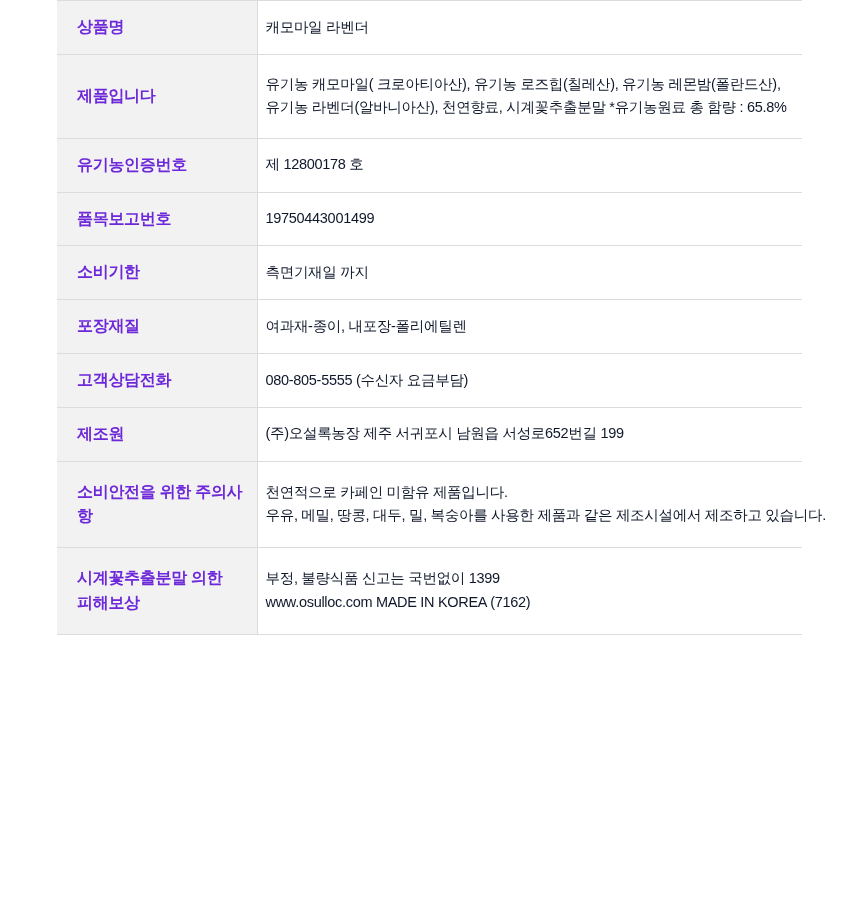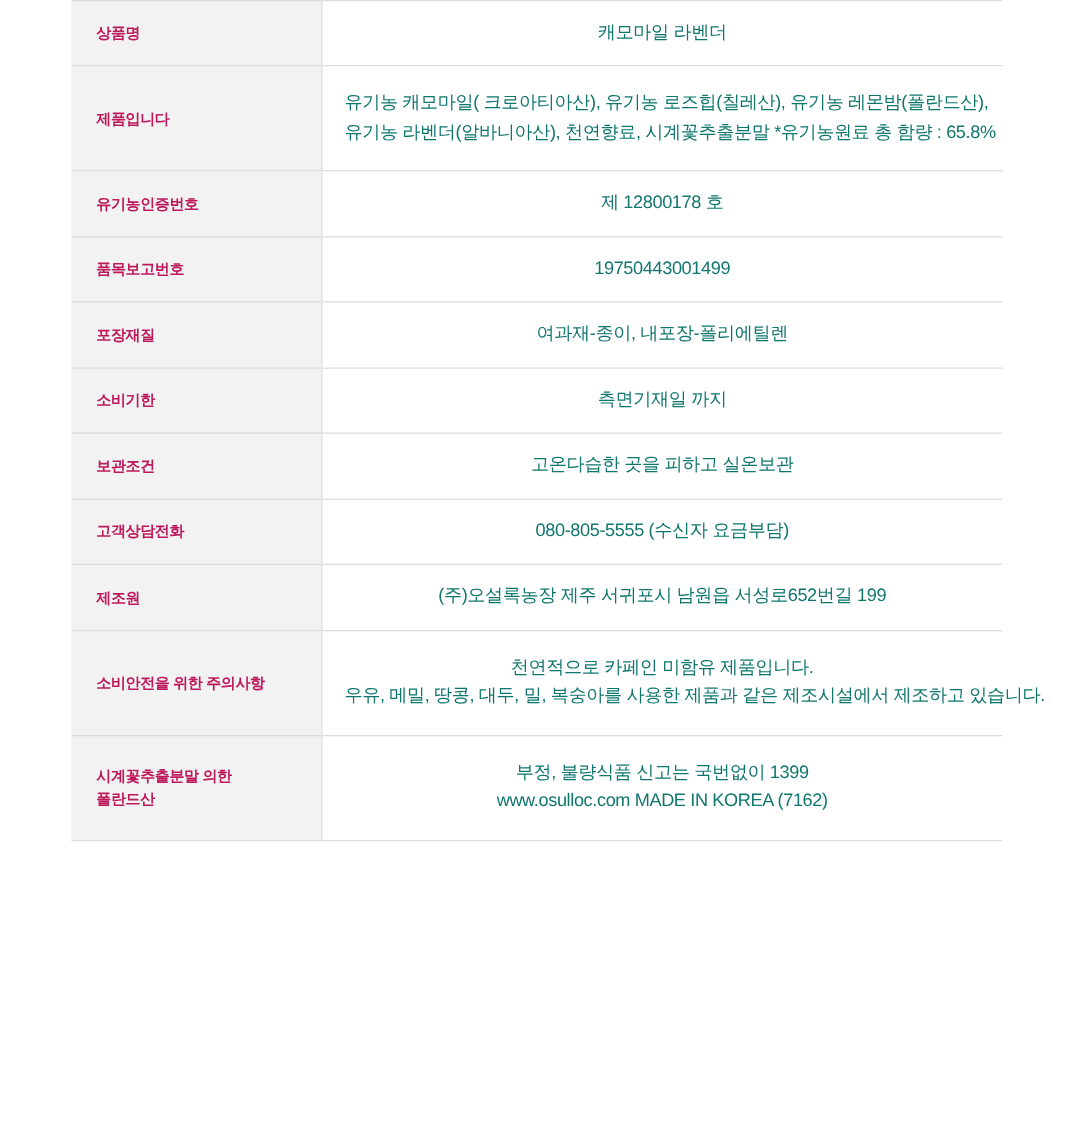--- a/index.html
+++ b/index.html
@@ -46,9 +46,9 @@
     background: #f2f2f2;
     border-right: 1px solid #dcdcdc;
     padding: 14px 0 14px 20px;
-    font-size: 12px;
+    font-size: 16px;
     font-weight: bold;
-    color: #be185d;
+    color: #6d28d9;
     line-height: 1.55;
     letter-spacing: -0.3px;
   }

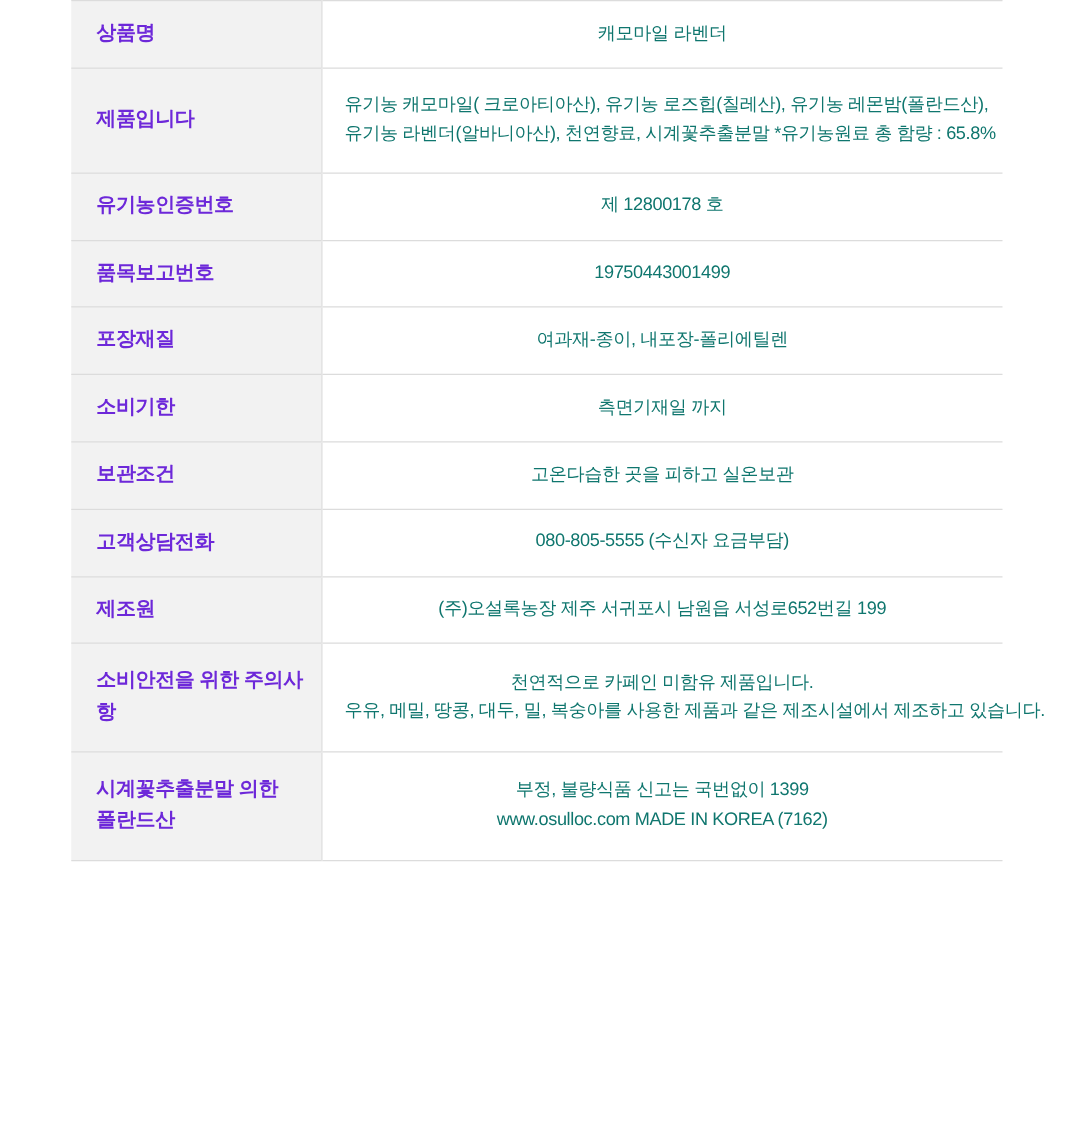--- a/index.html
+++ b/index.html
@@ -54,12 +54,11 @@
   }
   td.value-cell {
     background: #ffffff;
-    padding: 14px 18px 14px 18px;
+    padding: 14px 18px 14px 8px;
     font-size: 14.5px;
-    color: #0f766e;
+    color: #0f172a;
     line-height: 1.62;
     letter-spacing: -0.3px;
-    text-align: center;
   }
   .value-line {
     display: block;

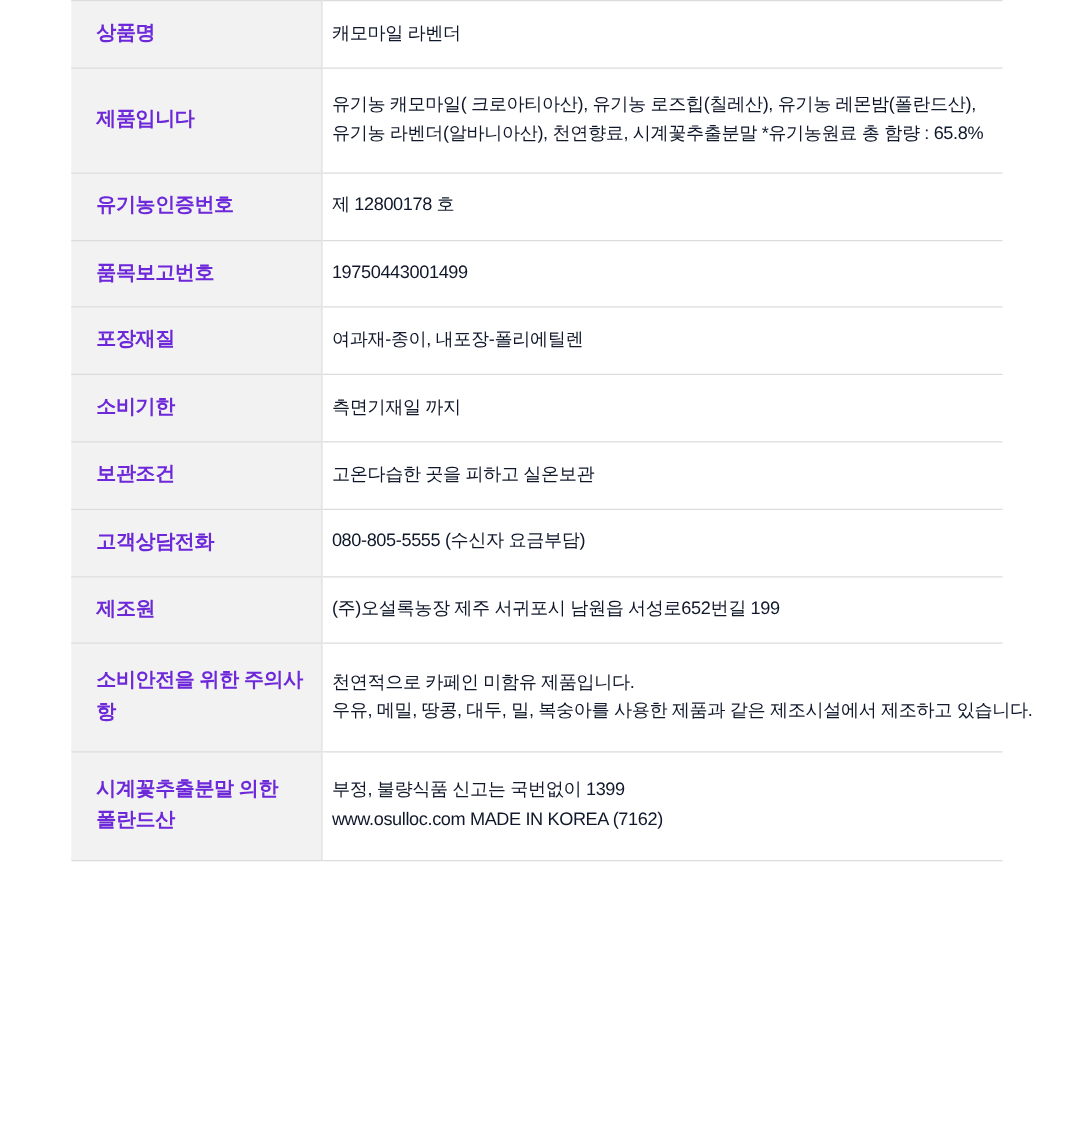--- a/index.html
+++ b/index.html
@@ -115,18 +115,18 @@
         </tr>
         <tr>
           <td class="label-cell">
+            <span class="label-line">소비기한</span>
+          </td>
+          <td class="value-cell">
+            <span class="value-line">측면기재일 까지</span>
+          </td>
+        </tr>
+        <tr>
+          <td class="label-cell">
             <span class="label-line">포장재질</span>
           </td>
           <td class="value-cell">
             <span class="value-line">여과재-종이, 내포장-폴리에틸렌</span>
-          </td>
-        </tr>
-        <tr>
-          <td class="label-cell">
-            <span class="label-line">소비기한</span>
-          </td>
-          <td class="value-cell">
-            <span class="value-line">측면기재일 까지</span>
           </td>
         </tr>
         <tr>

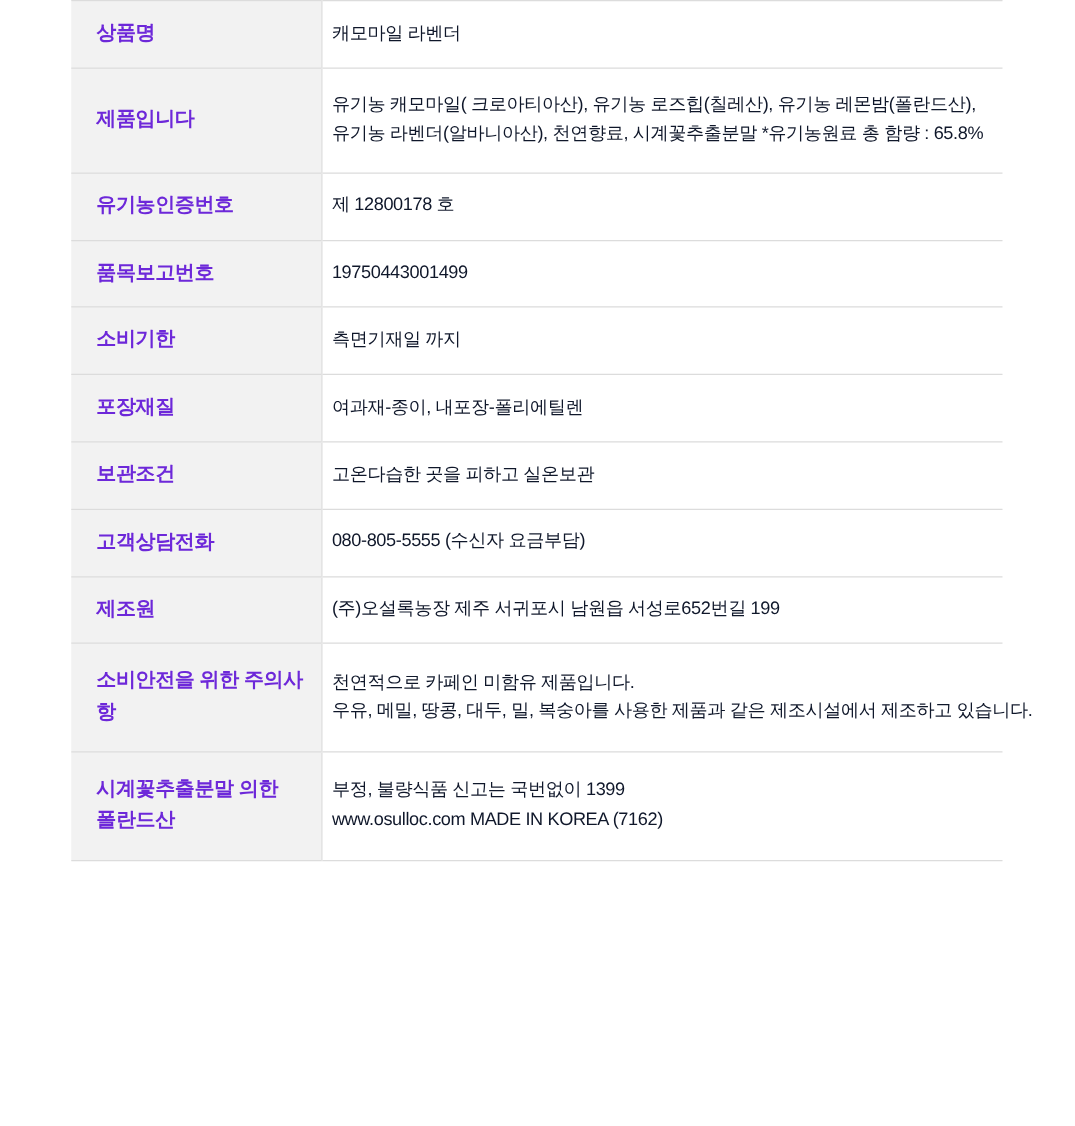--- a/index.html
+++ b/index.html
@@ -131,14 +131,6 @@
         </tr>
         <tr>
           <td class="label-cell">
-            <span class="label-line">보관조건</span>
-          </td>
-          <td class="value-cell">
-            <span class="value-line">고온다습한 곳을 피하고 실온보관</span>
-          </td>
-        </tr>
-        <tr>
-          <td class="label-cell">
             <span class="label-line">고객상담전화</span>
           </td>
           <td class="value-cell">

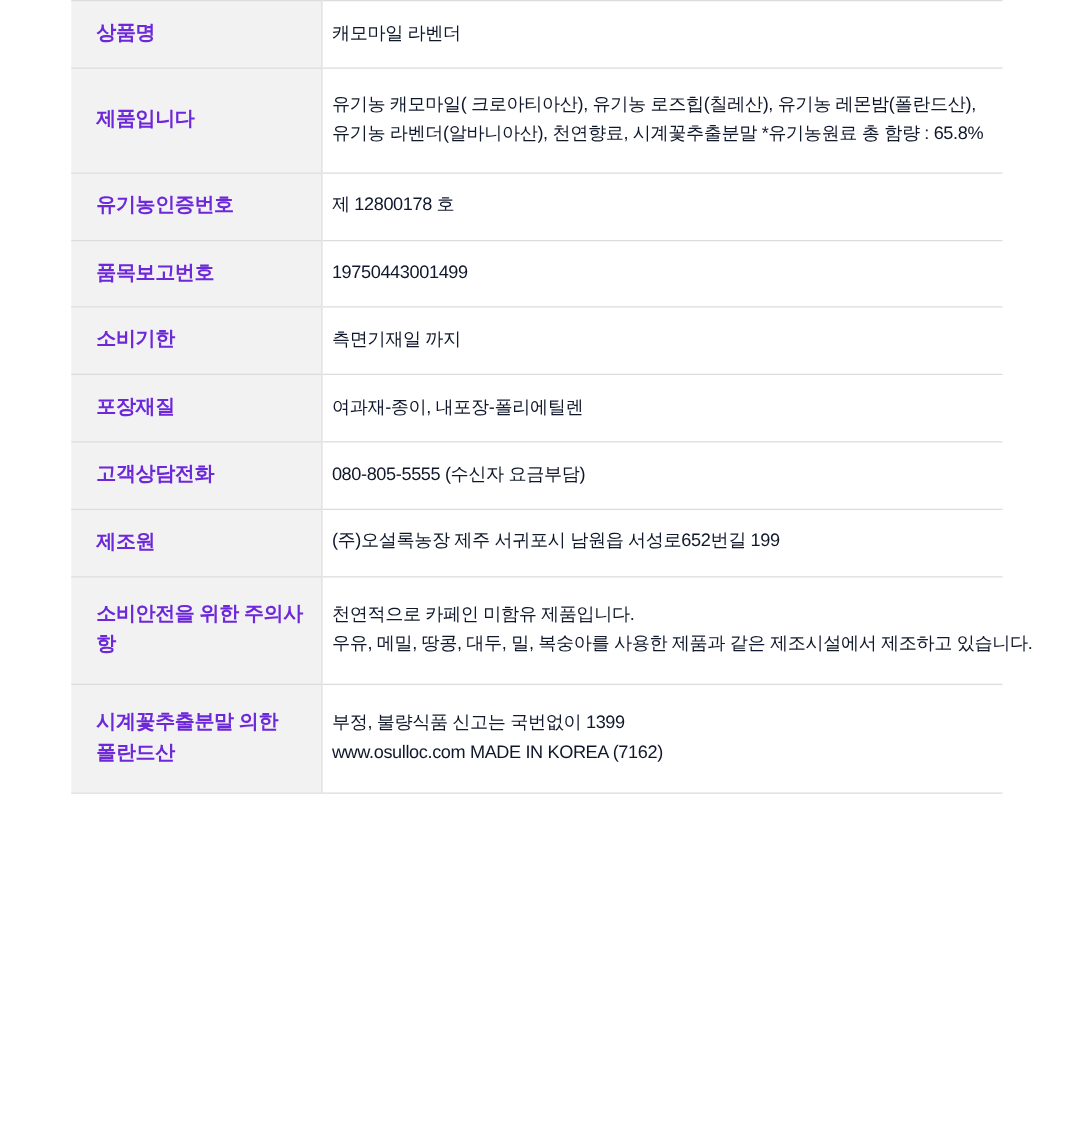--- a/index.html
+++ b/index.html
@@ -157,7 +157,7 @@
         <tr class="tall">
           <td class="label-cell">
             <span class="label-line">시계꽃추출분말 의한</span>
-            <span class="label-line">폴란드산</span>
+            <span class="label-line">피해보상</span>
           </td>
           <td class="value-cell">
             <span class="value-line">부정, 불량식품 신고는 국번없이 1399</span>

